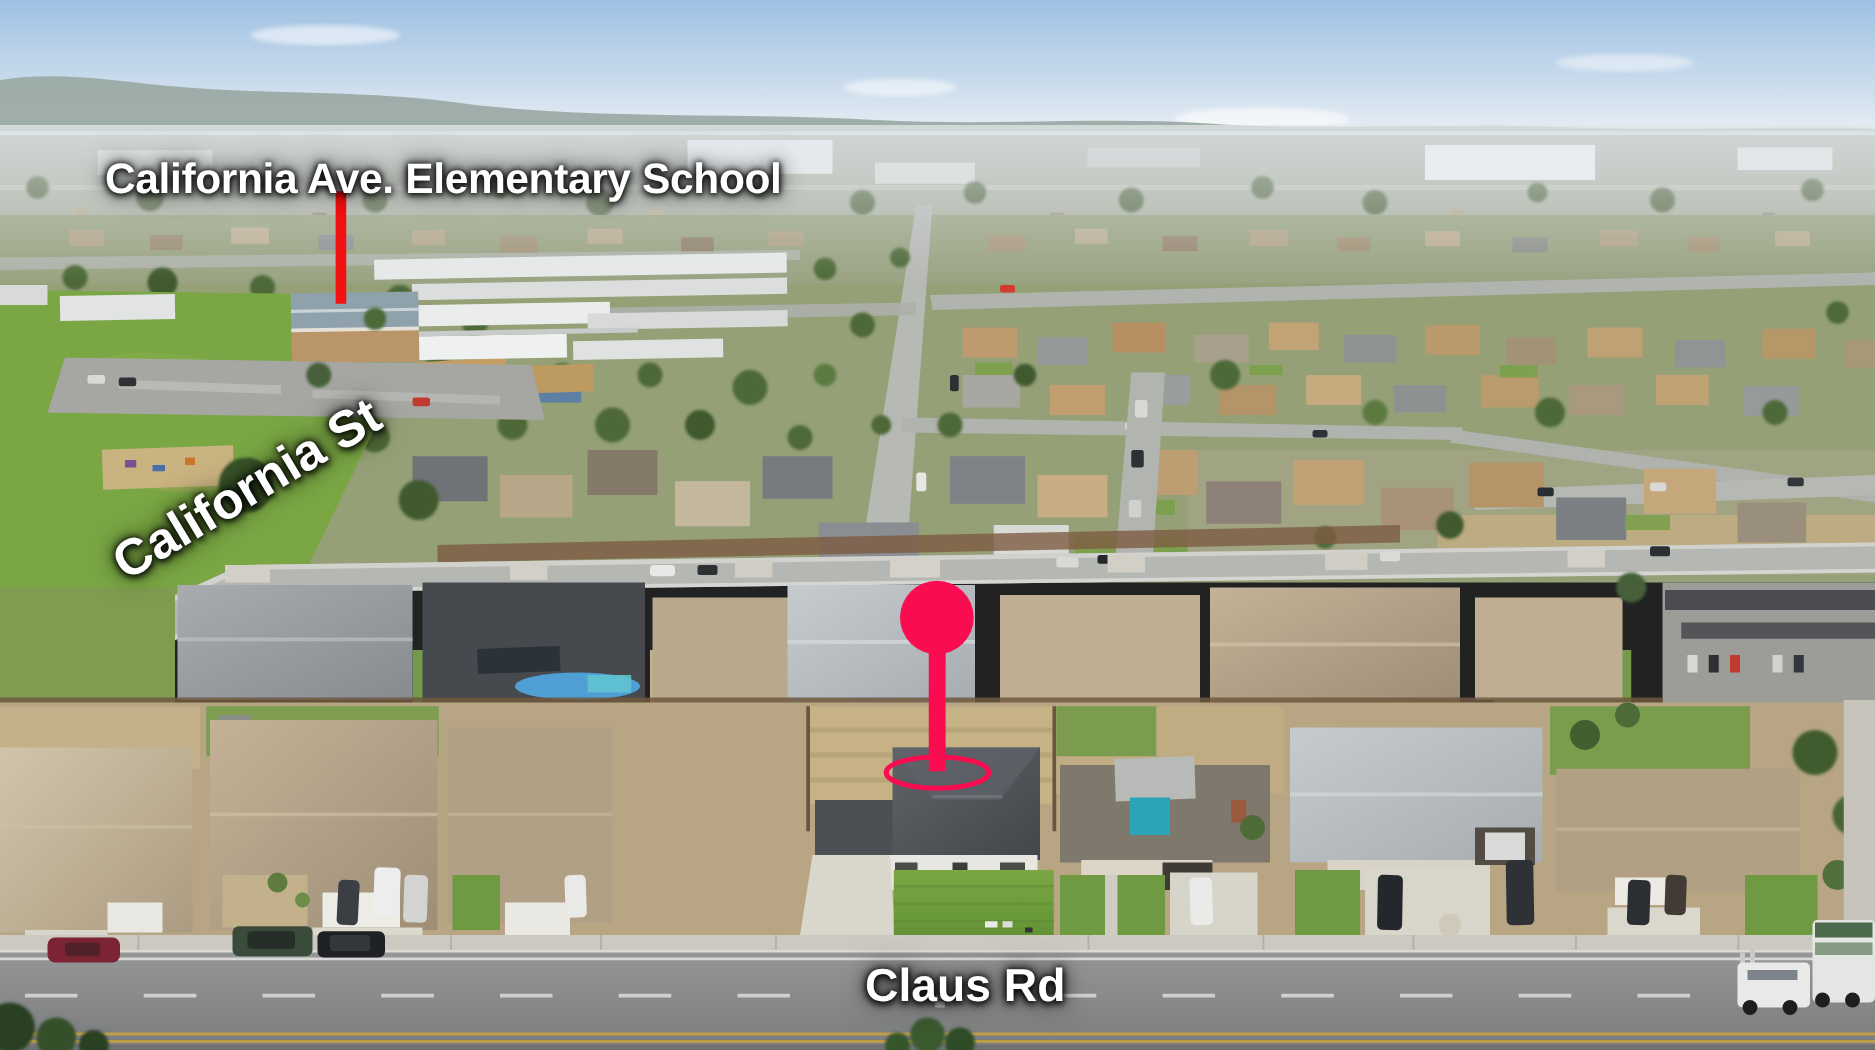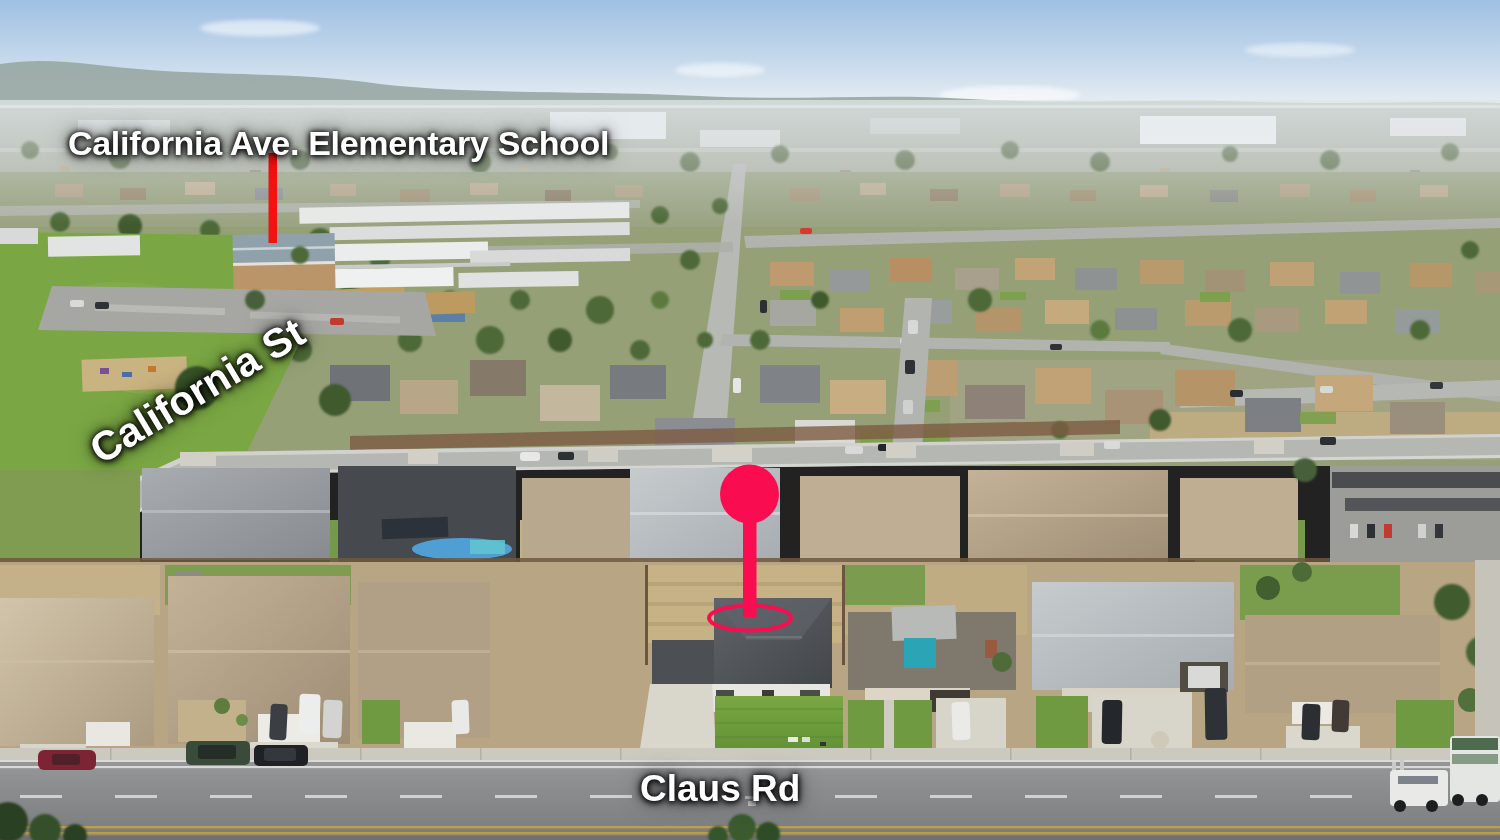--- a/index.html
+++ b/index.html
@@ -9,7 +9,7 @@
   .map-label{position:absolute;color:#fff;font-weight:600;white-space:nowrap;
     text-shadow:0 0 5px rgba(0,0,0,.95),0 0 12px rgba(0,0,0,.8),
                 0 2px 6px rgba(0,0,0,.85),0 0 22px rgba(0,0,0,.5);}
-  #label-school{left:68px;top:124px;font-size:34px;letter-spacing:-.3px;}
+  #label-school{left:84px;top:124px;font-size:34px;letter-spacing:-.3px;}
   #label-ca-st{left:94px;top:430px;font-size:41px;transform:rotate(-31deg);
                transform-origin:0 50%;}
   #label-claus{left:640px;top:768px;font-size:37px;}

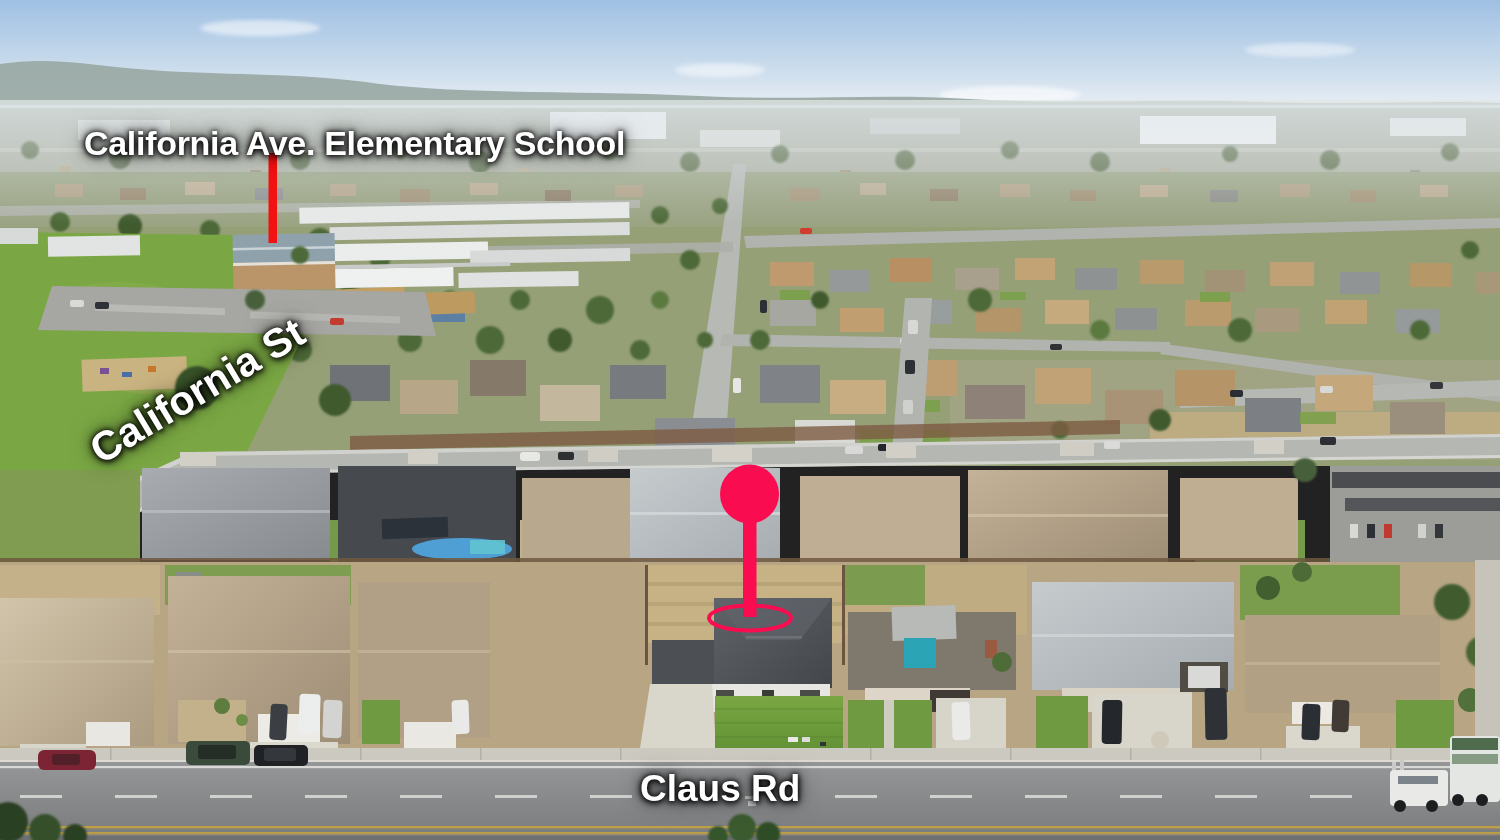--- a/index.html
+++ b/index.html
@@ -12,7 +12,7 @@
   #label-school{left:84px;top:124px;font-size:34px;letter-spacing:-.3px;}
   #label-ca-st{left:94px;top:430px;font-size:41px;transform:rotate(-31deg);
                transform-origin:0 50%;}
-  #label-claus{left:640px;top:768px;font-size:37px;}
+  #label-claus{left:692px;top:768px;font-size:37px;}
 </style>
 </head>
 <body>

